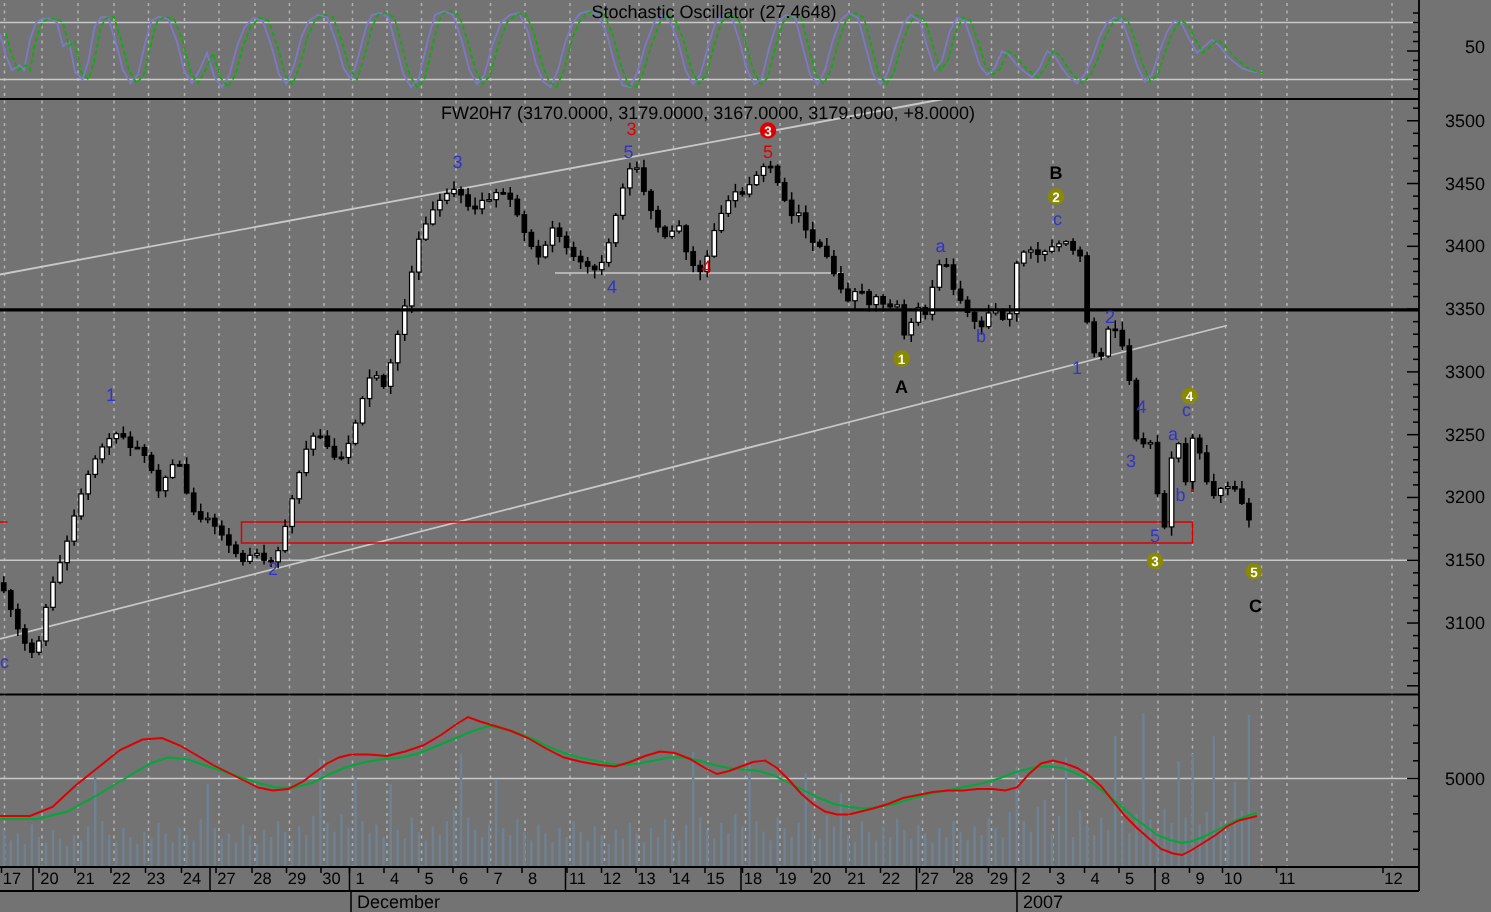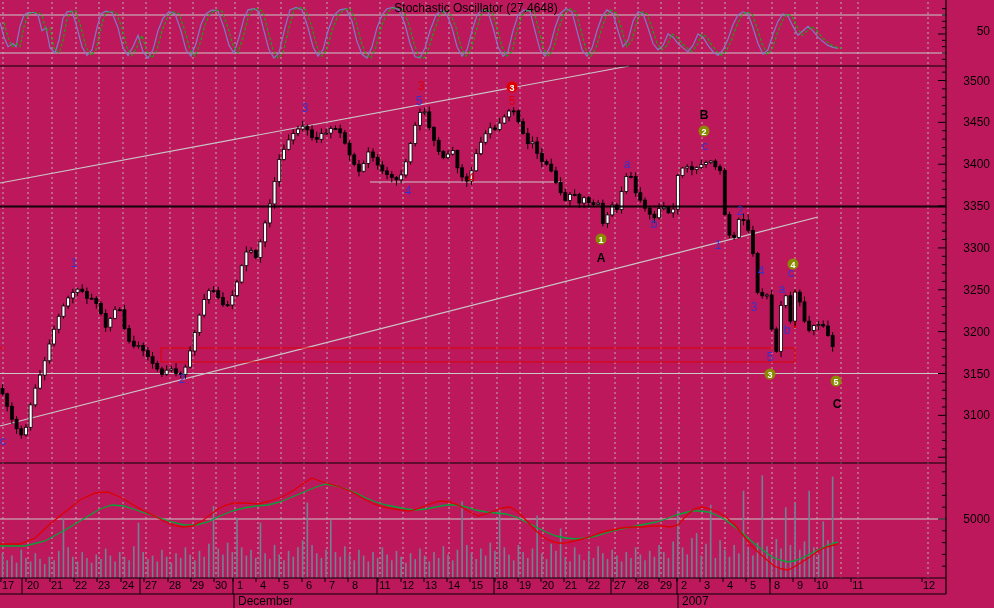--- a/index.html
+++ b/index.html
@@ -3,7 +3,7 @@
 <meta charset="utf-8">
 <style>
   html,body{margin:0;padding:0;background:#fff;}
-  #stage{position:relative;width:994px;height:608px;background:#be185d;overflow:hidden;
+  #stage{position:relative;width:994px;height:608px;background:#737373;overflow:hidden;
          font-family:"Liberation Sans","DejaVu Sans",sans-serif;}
   .panel-title{position:absolute;font-size:12px;color:#000;white-space:nowrap;transform:translateX(-50%);}
   #stoch-title{left:476px;top:1px;}

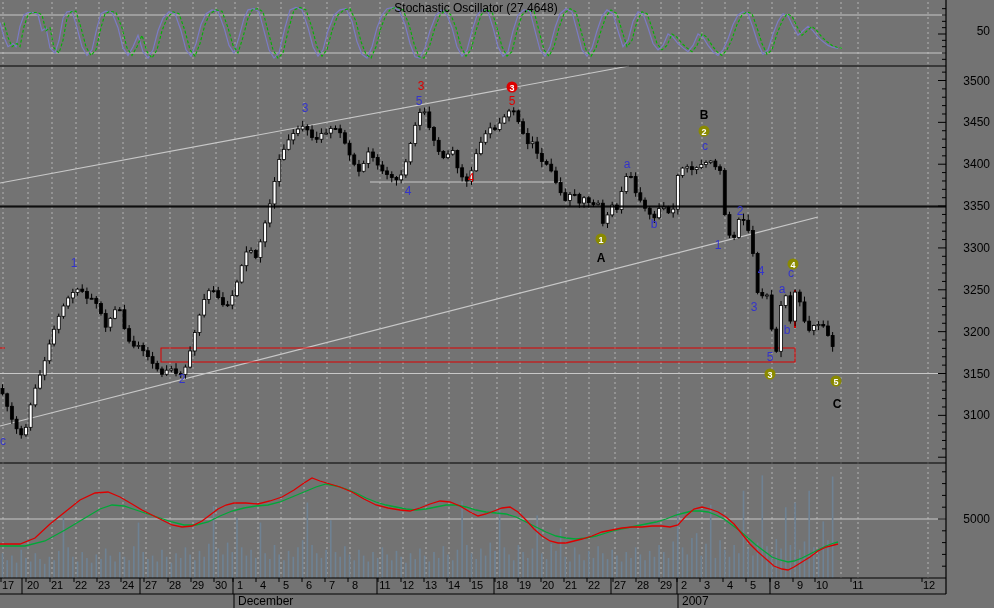--- a/index.html
+++ b/index.html
@@ -15,6 +15,7 @@
 
 <div id="stage">
   <div id="stoch-title" class="panel-title">Stochastic Oscillator (27.4648)</div>
+  <div id="main-title" class="panel-title">FW20H7 (3170.0000, 3179.0000, 3167.0000, 3179.0000, +8.0000)</div>
   <svg id="chart-svg" width="994" height="608">
       <g>
         <line x1="3" y1="2" x2="3" y2="578" stroke="#b4b4b4" stroke-width="1" stroke-dasharray="2,3"></line>

